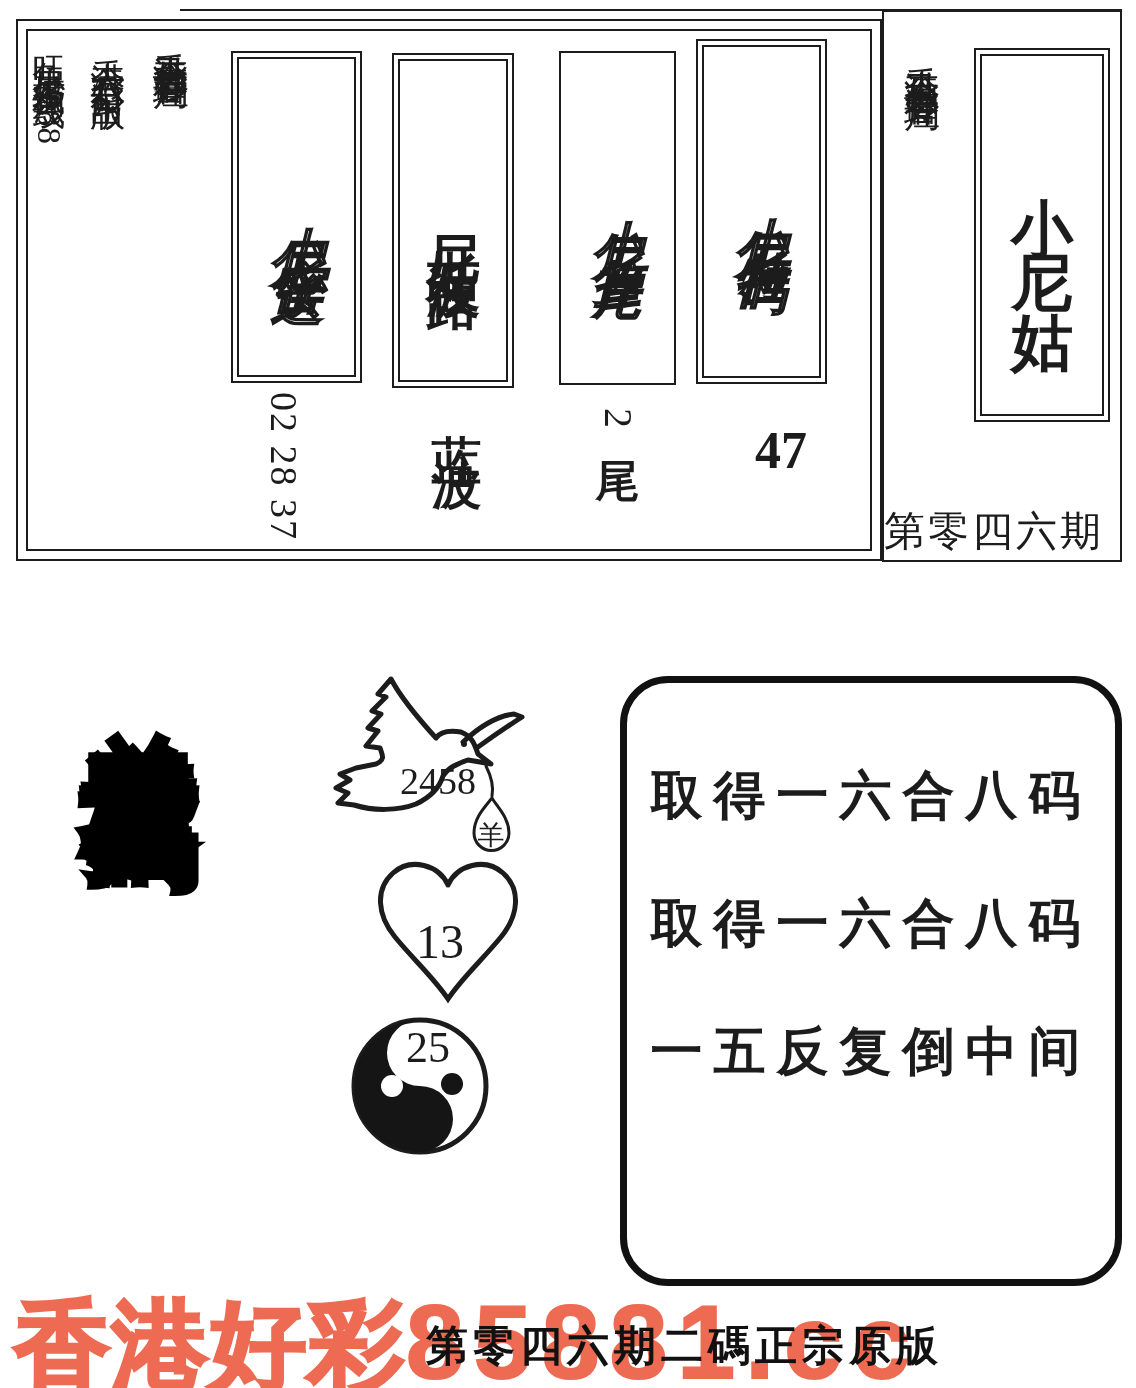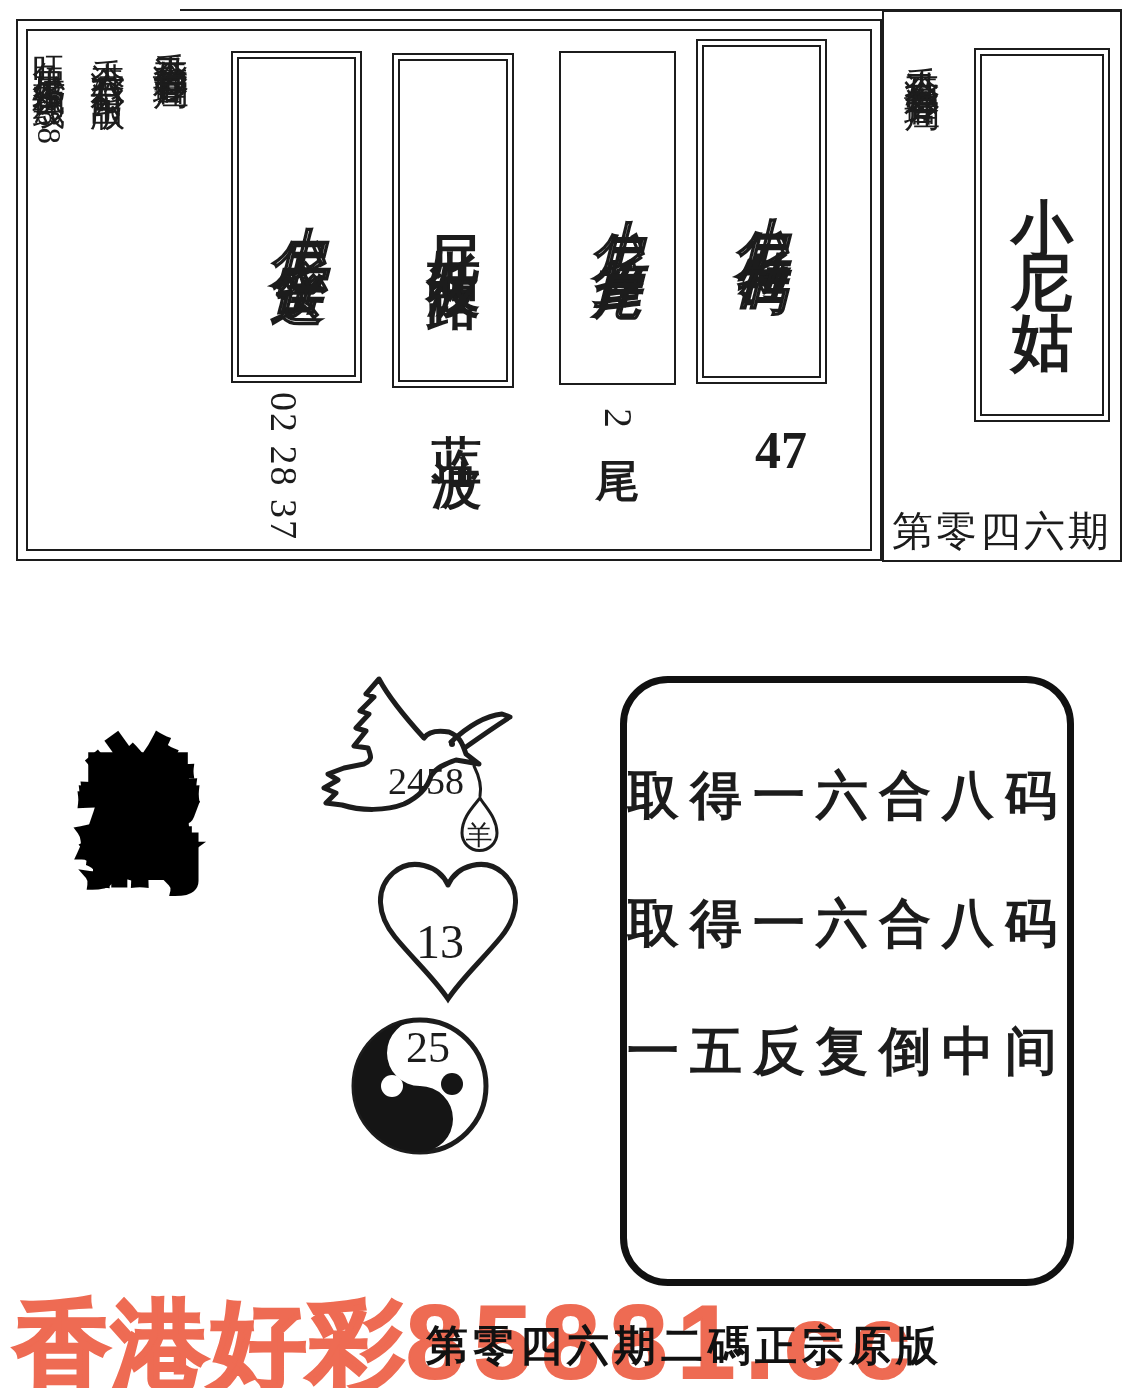--- a/index.html
+++ b/index.html
@@ -63,7 +63,7 @@
                font-size:62px; font-weight:800; letter-spacing:58px; line-height:1;
                font-family:"Liberation Sans","DejaVu Sans",sans-serif; }
   .issue { position:absolute; left:0; right:8px; top:492px; text-align:left;
-           font-size:41px; letter-spacing:3px;padding-left:8px; }
+           font-size:41px; letter-spacing:3px; }
 
   
   .brand-vert { position:absolute; left:48px; top:638px; writing-mode:vertical-rl;

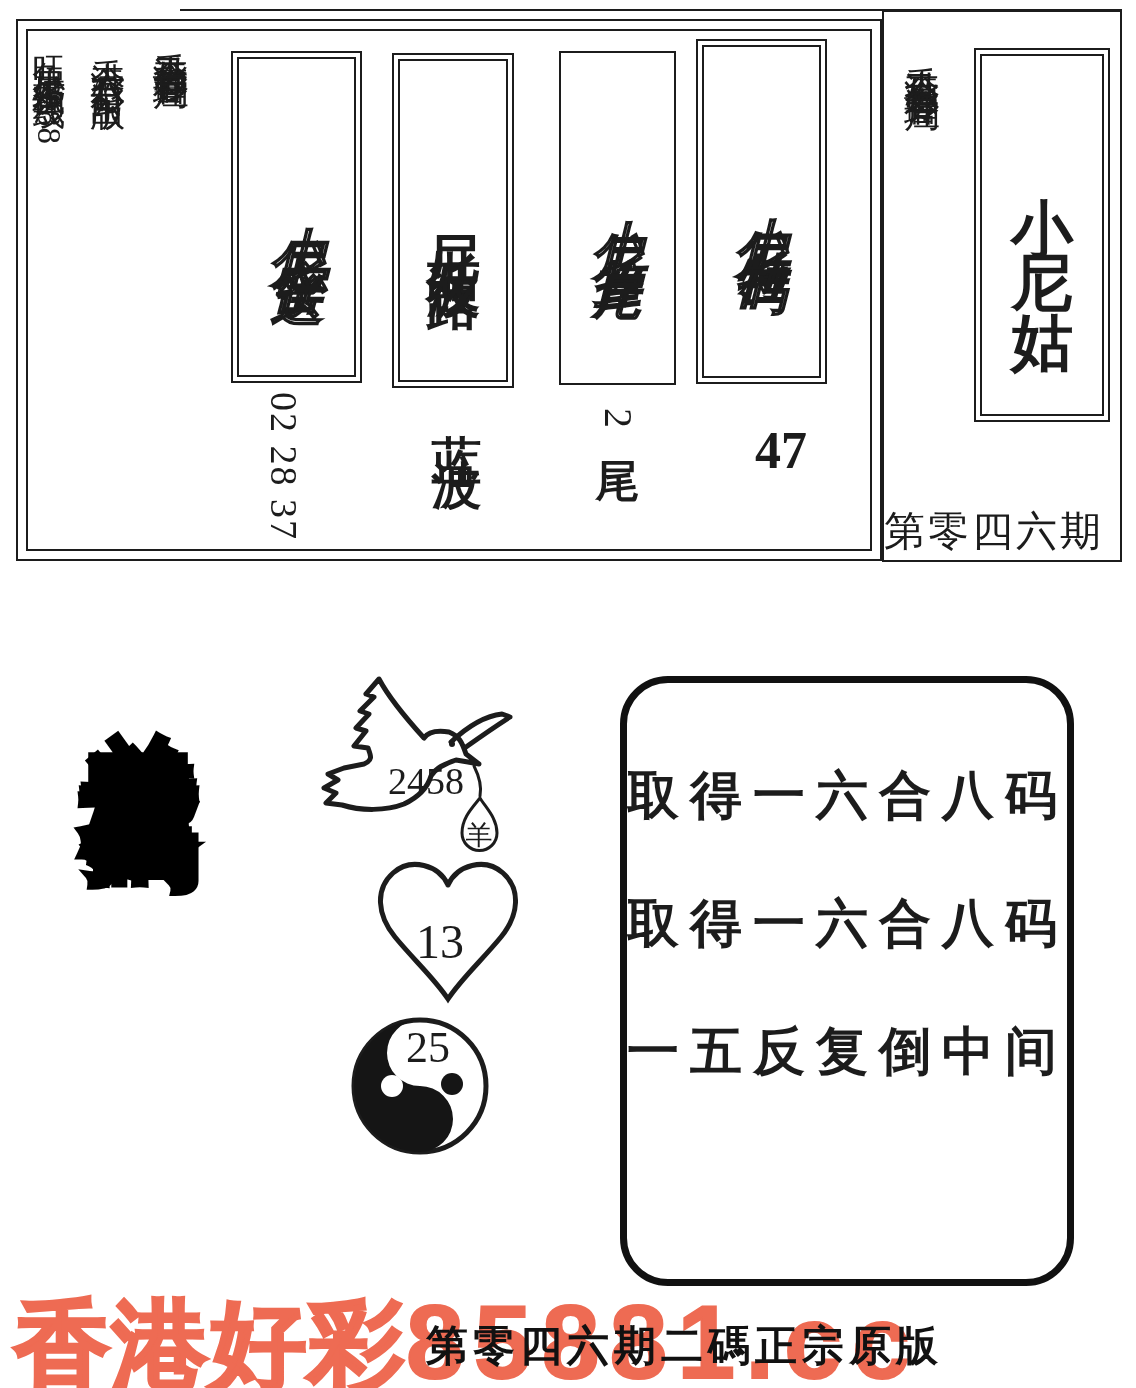--- a/index.html
+++ b/index.html
@@ -73,7 +73,7 @@
                 font-family:"Liberation Sans","DejaVu Sans",sans-serif; height:660px; }
 
   .sym { position:absolute; }
-  .sym-dove    { left:316px; top:656px; }
+  .sym-dove    { left:328px; top:656px; }
   .sym-heart   { left:363px; top:853px; }
   .sym-yinyang { left:346px; top:1010px; }
   .sym svg { display:block; }

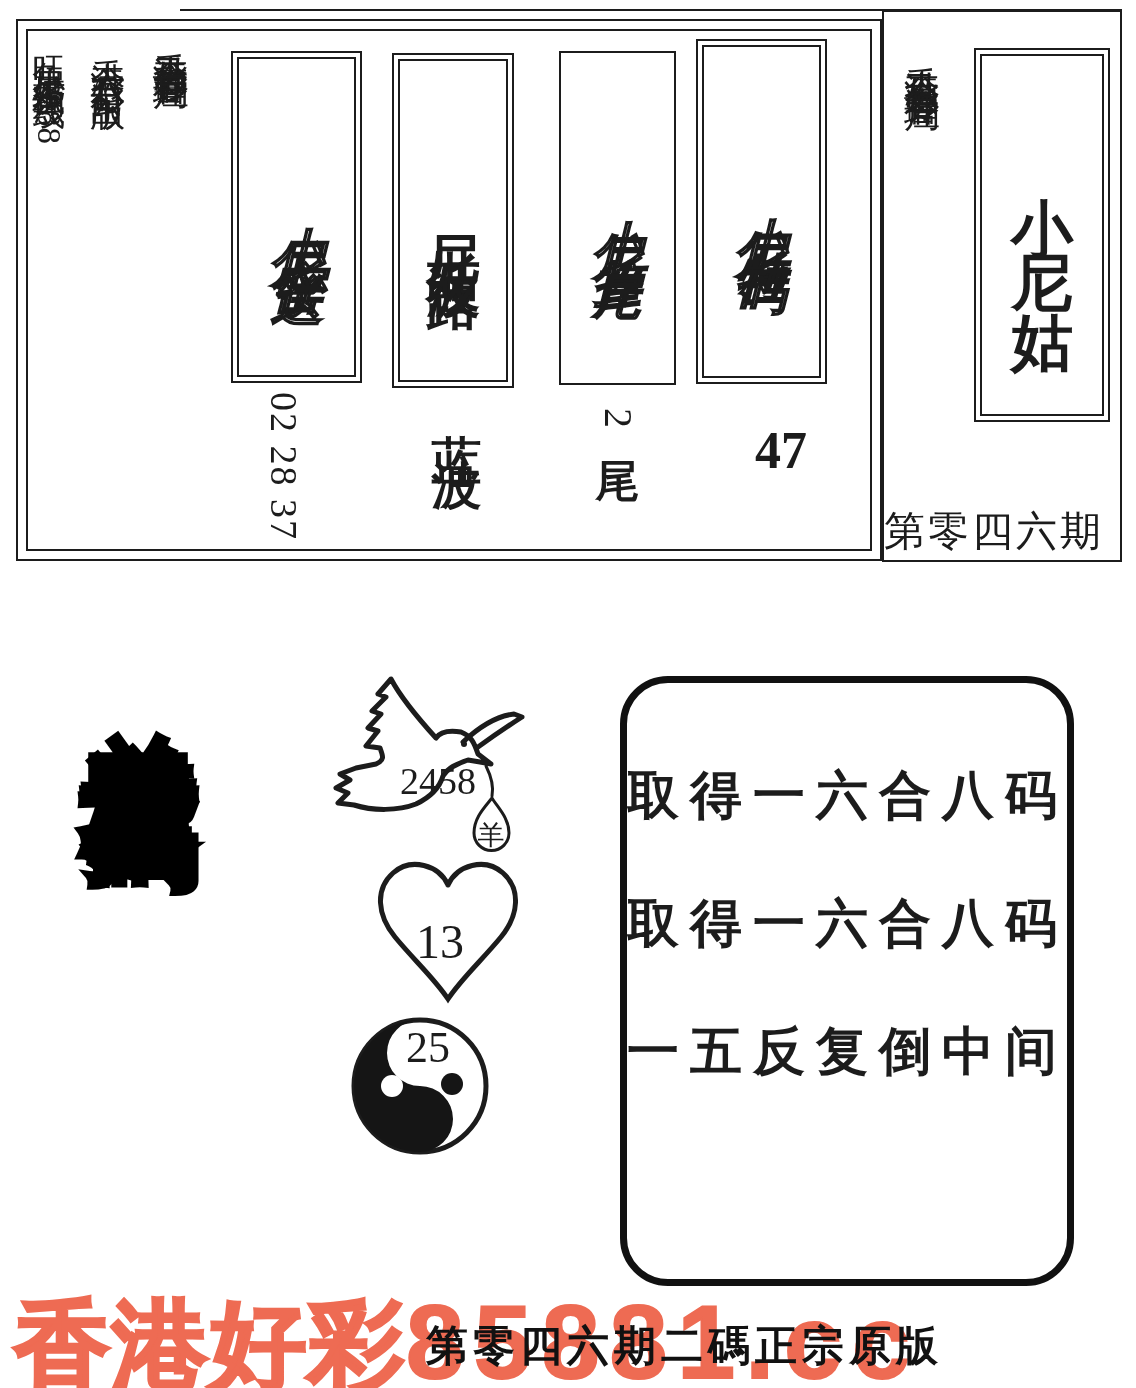--- a/index.html
+++ b/index.html
@@ -80,7 +80,7 @@
   .svg-num { font-family:"Liberation Serif","DejaVu Serif",serif; fill:#1c1c1c; }
 
   
-  .poem-box { position:absolute; left:620px; top:676px; width:454px; height:610px;
+  .poem-box { position:absolute; left:620px; top:676px; width:502px; height:610px;
               border:7px solid #111; border-radius:48px; }
   .poem-line { position:absolute; left:0; width:100%; text-align:center;
                font-size:52px; font-weight:700; letter-spacing:11px; white-space:nowrap; }

